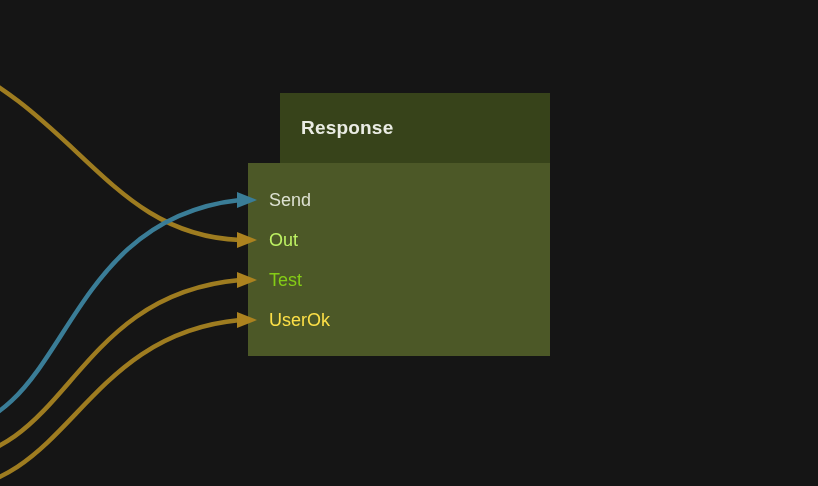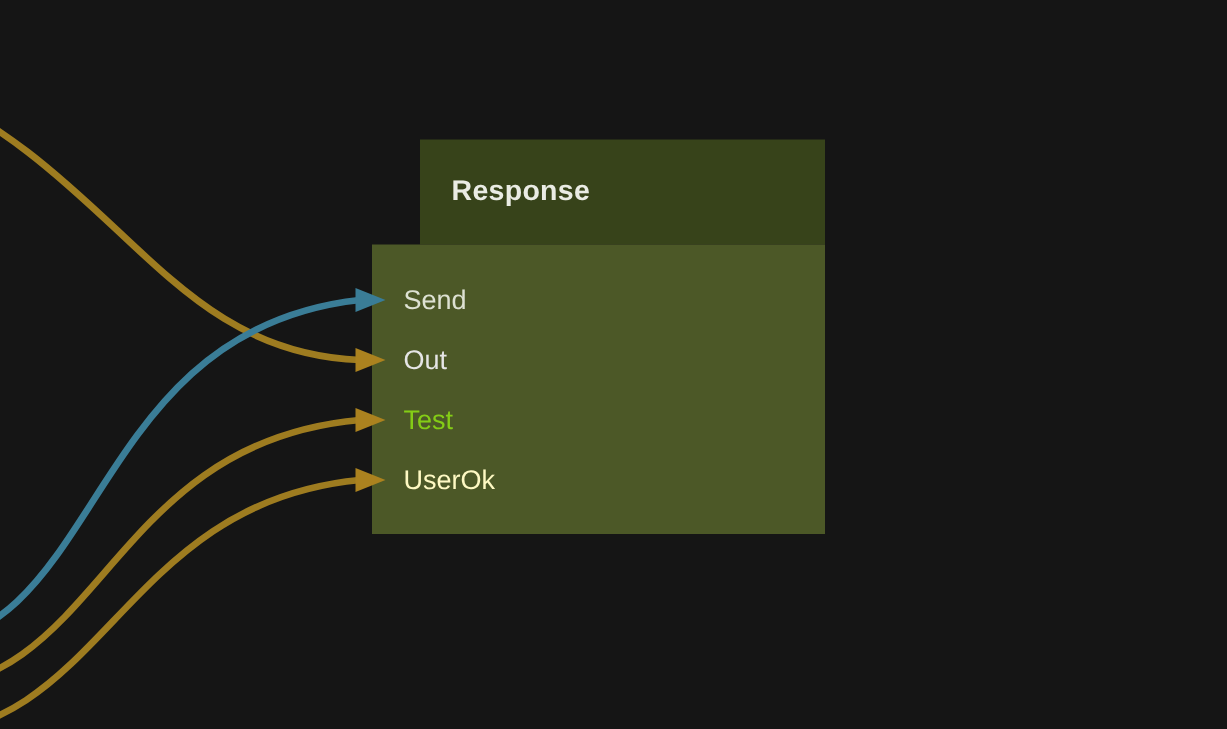--- a/index.html
+++ b/index.html
@@ -82,7 +82,7 @@
           <span class="port-label" style="color: rgb(221, 225, 210);">Send</span>
         </div>
         <div class="port-row">
-          <span class="port-label" style="color: #e5e5e5;">Out</span>
+          <span class="port-label" style="color: #bef264;">Out</span>
         </div>
         <div class="port-row">
           <span class="port-label" style="color: #84cc16;">Test</span>

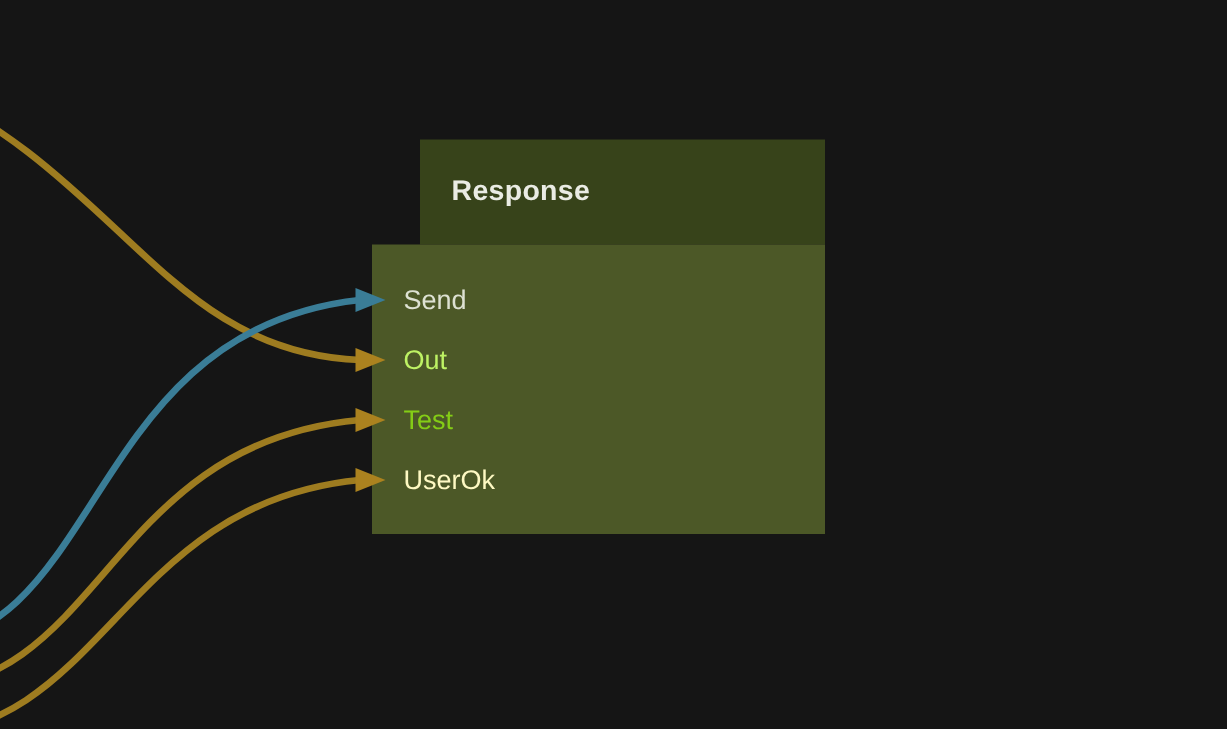--- a/index.html
+++ b/index.html
@@ -88,7 +88,7 @@
           <span class="port-label" style="color: #84cc16;">Test</span>
         </div>
         <div class="port-row">
-          <span class="port-label" style="color: #fef9c3;">UserOk</span>
+          <span class="port-label" style="color: #fde047;">UserOk</span>
         </div>
       </div>
   </div>

